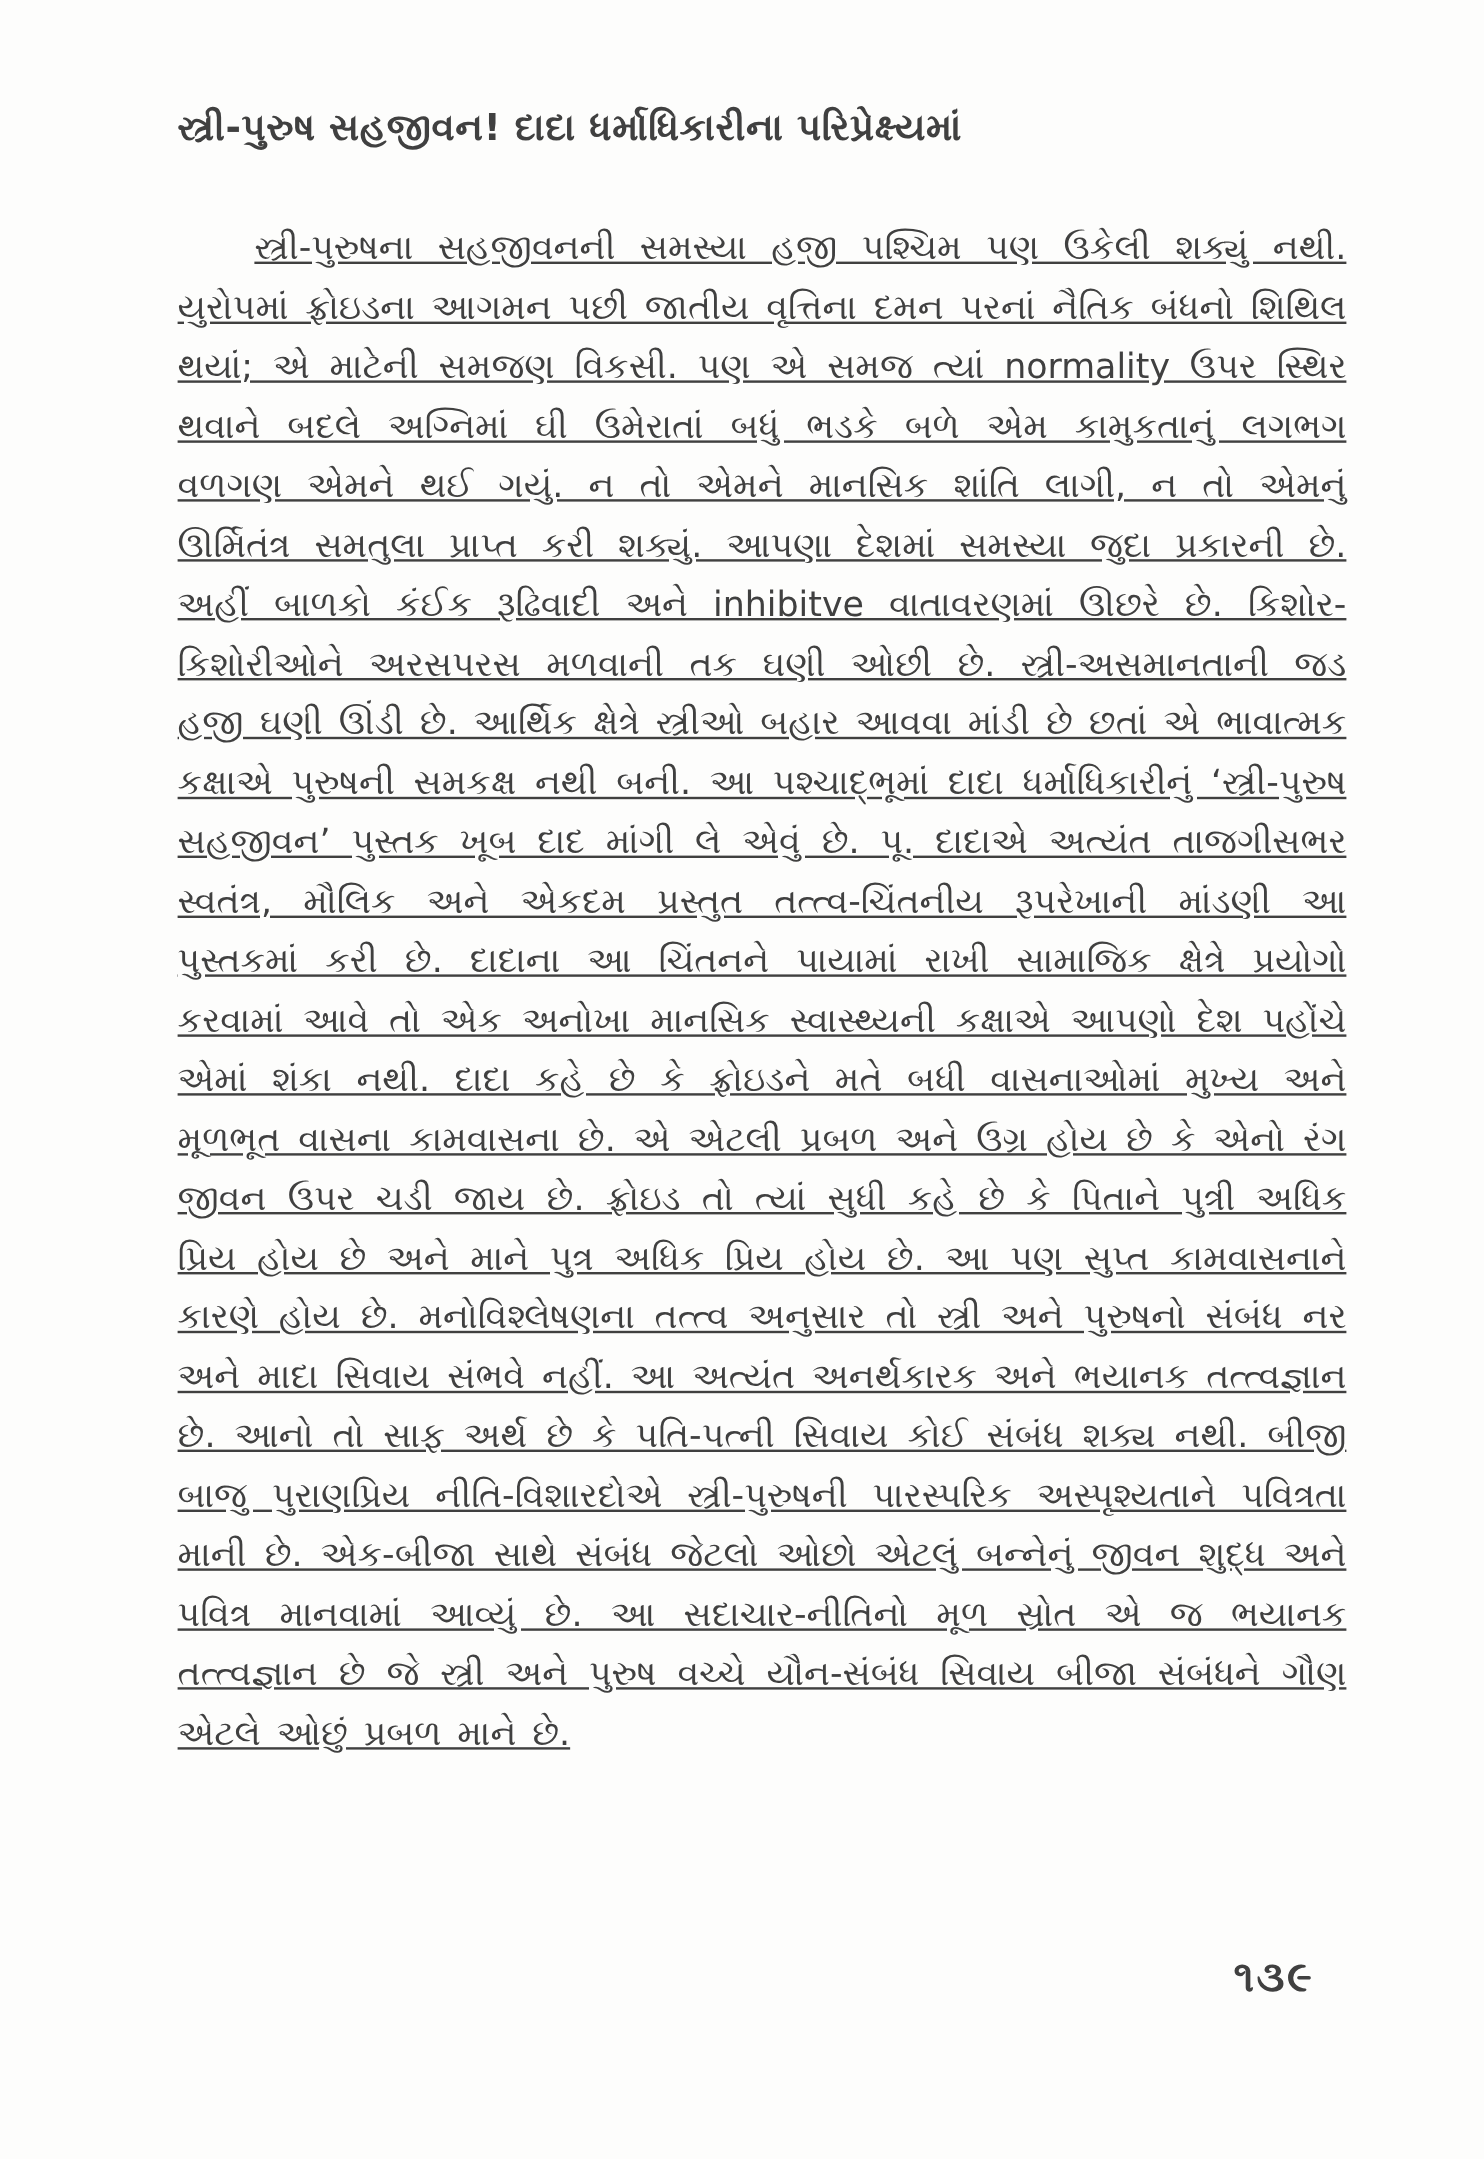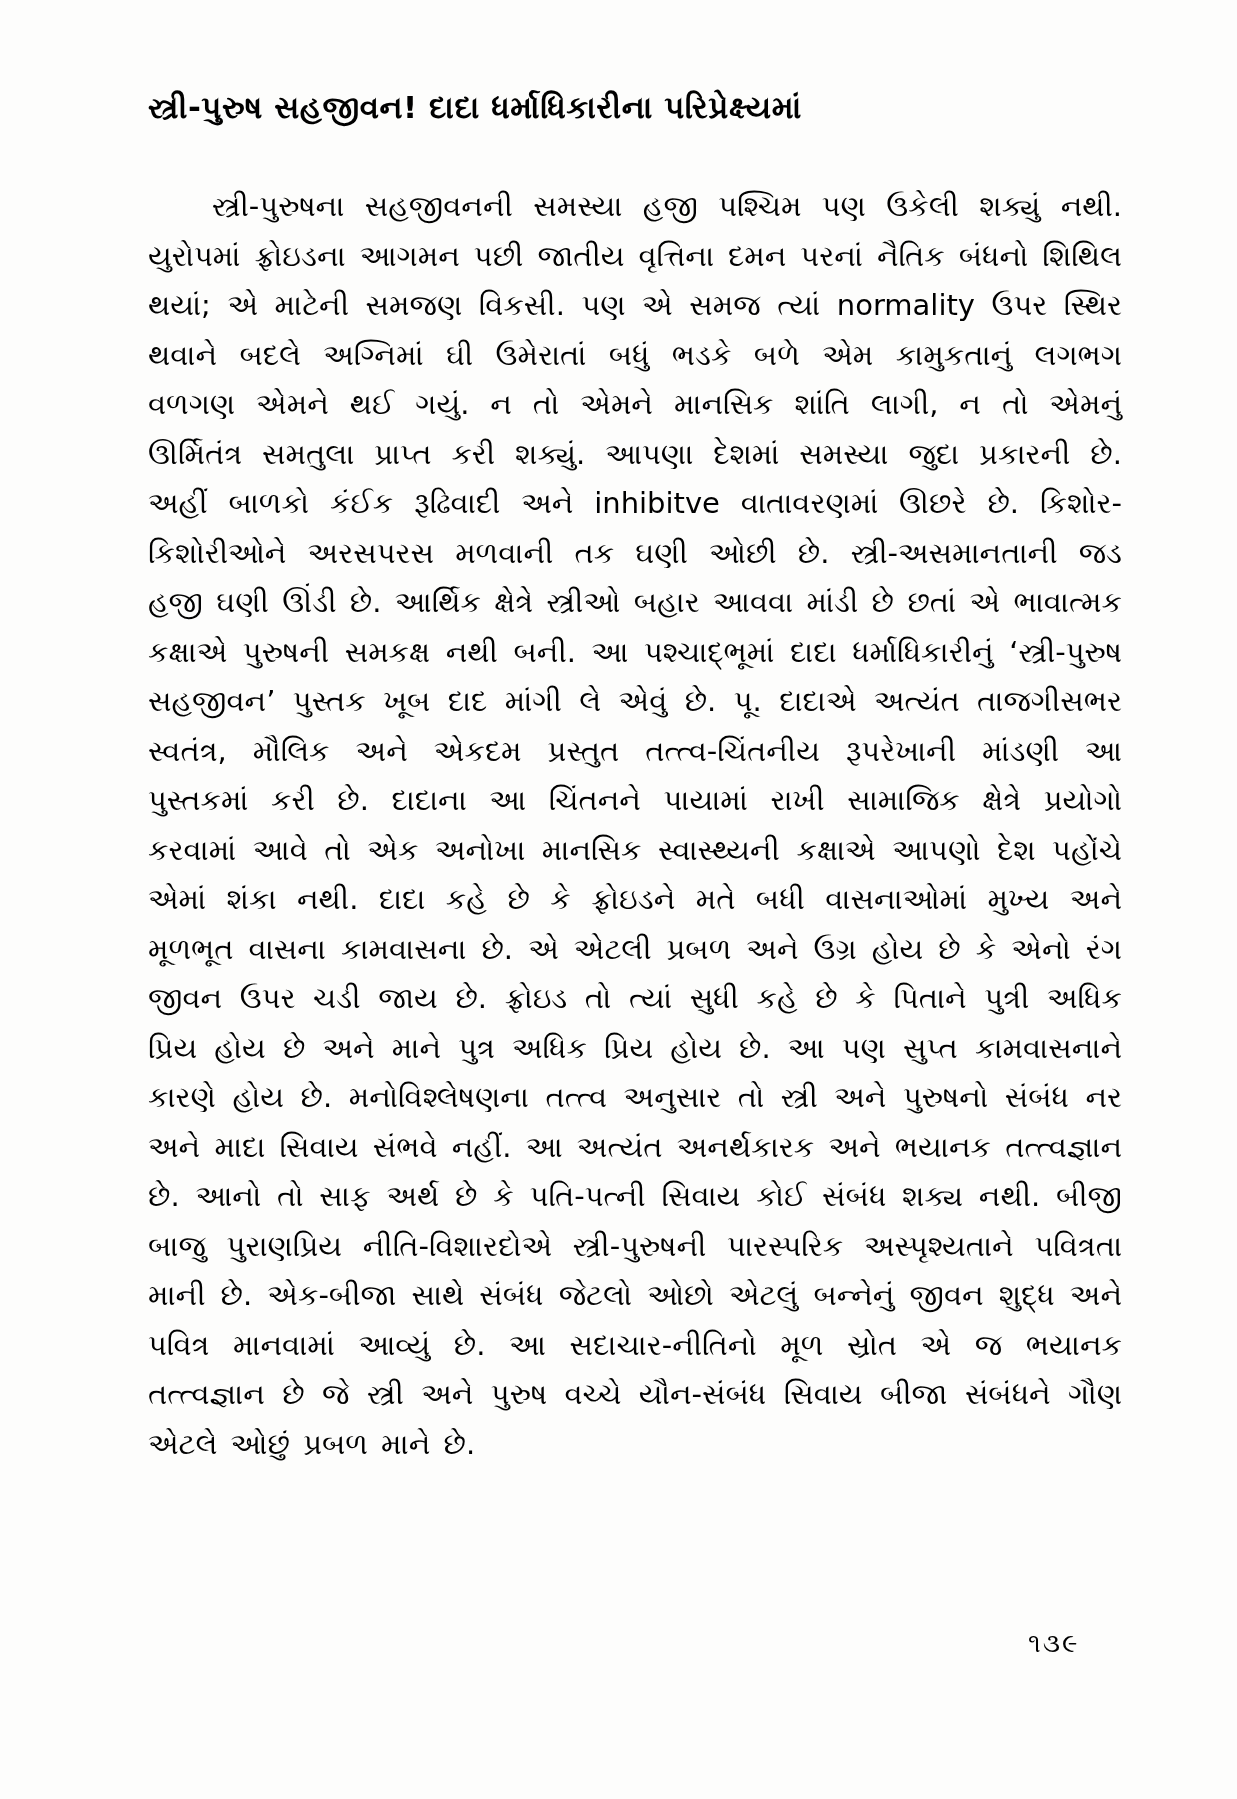--- a/index.html
+++ b/index.html
@@ -13,7 +13,7 @@
     height: 1799px;
     margin: 0 auto;
     background: #fdfdfc;
-    color: #000000;
+    color: #404040;
     font-family: "DejaVu Sans", "Liberation Serif", sans-serif;
     overflow: hidden;
   }

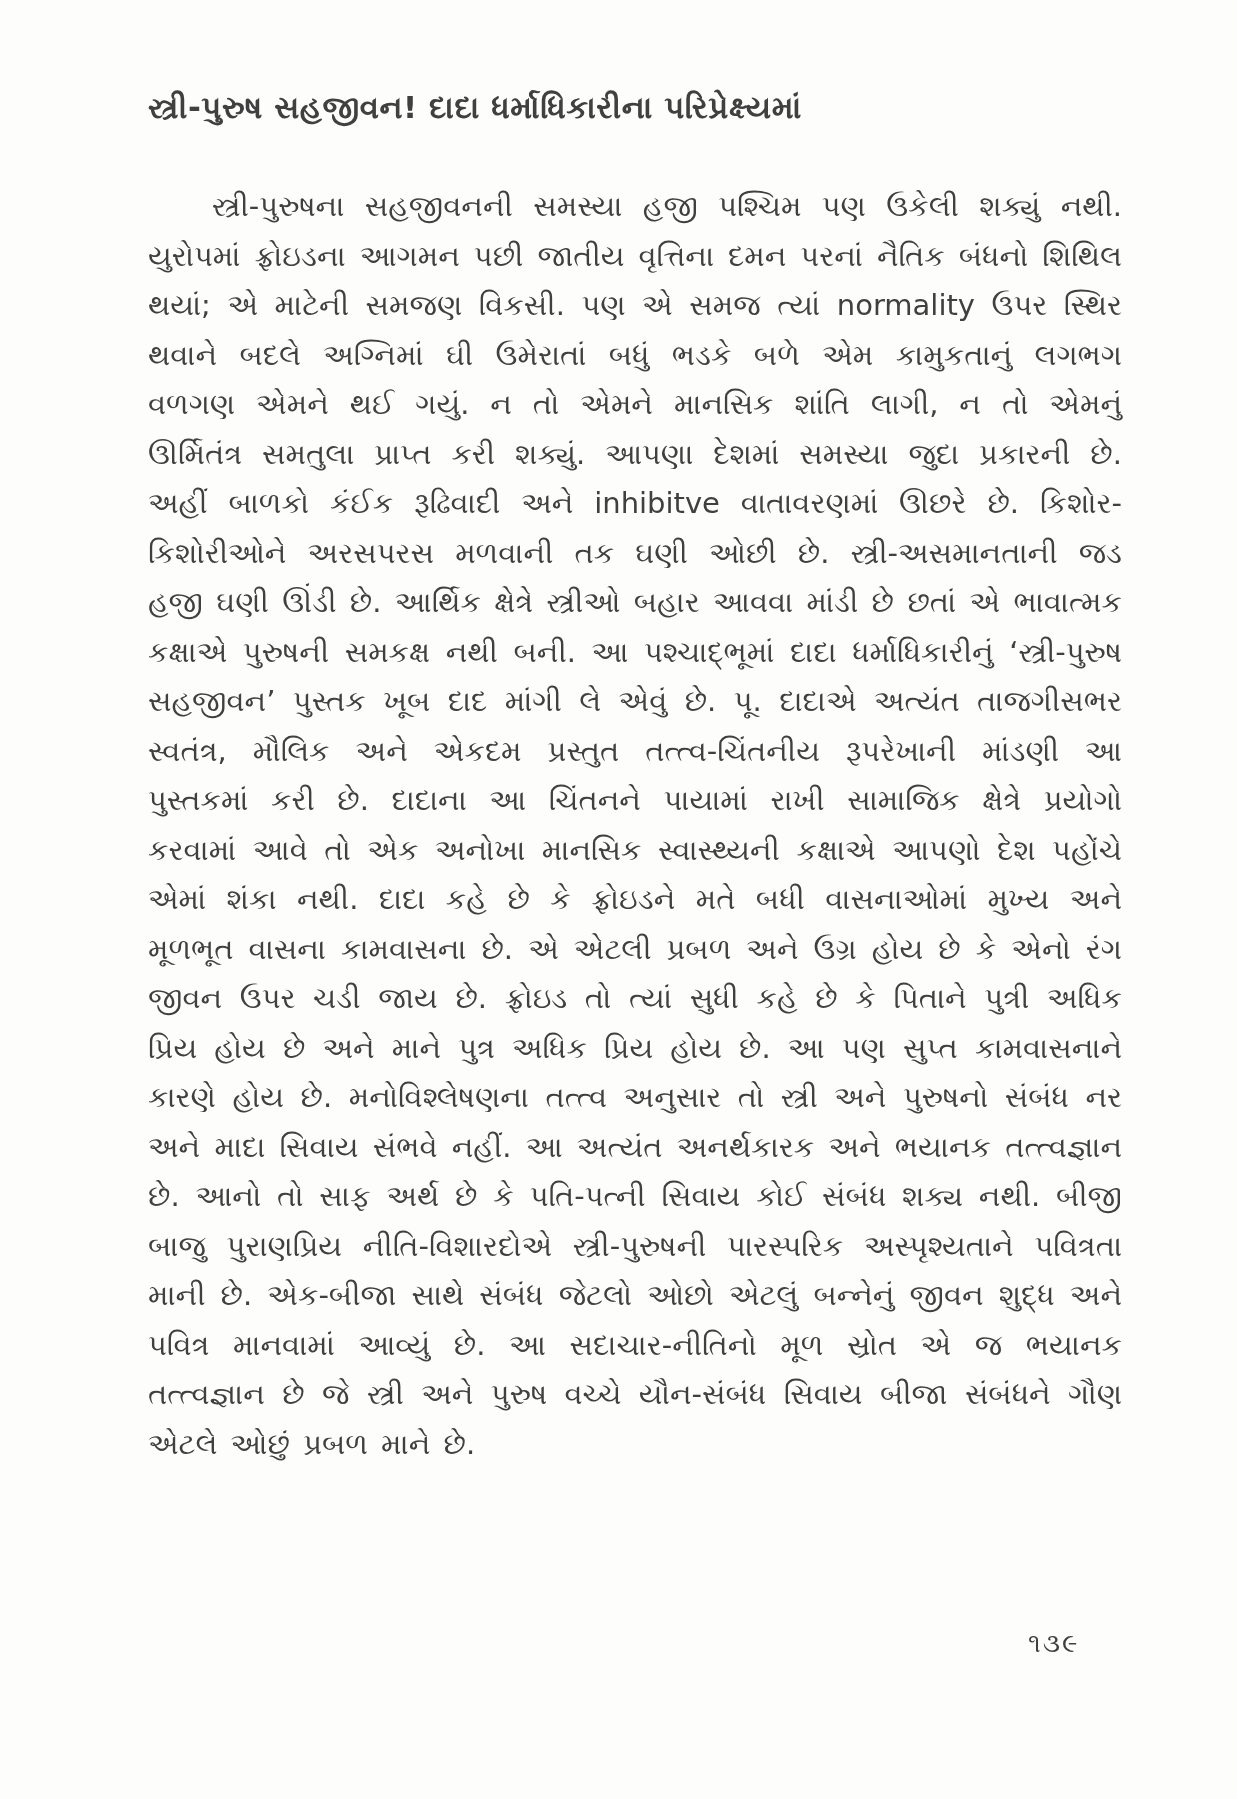--- a/index.html
+++ b/index.html
@@ -40,6 +40,7 @@
     text-align: justify;
     text-indent: 64px;
     word-spacing: 4px;
+    text-decoration: underline;
   }
   .page-number {
     position: absolute;

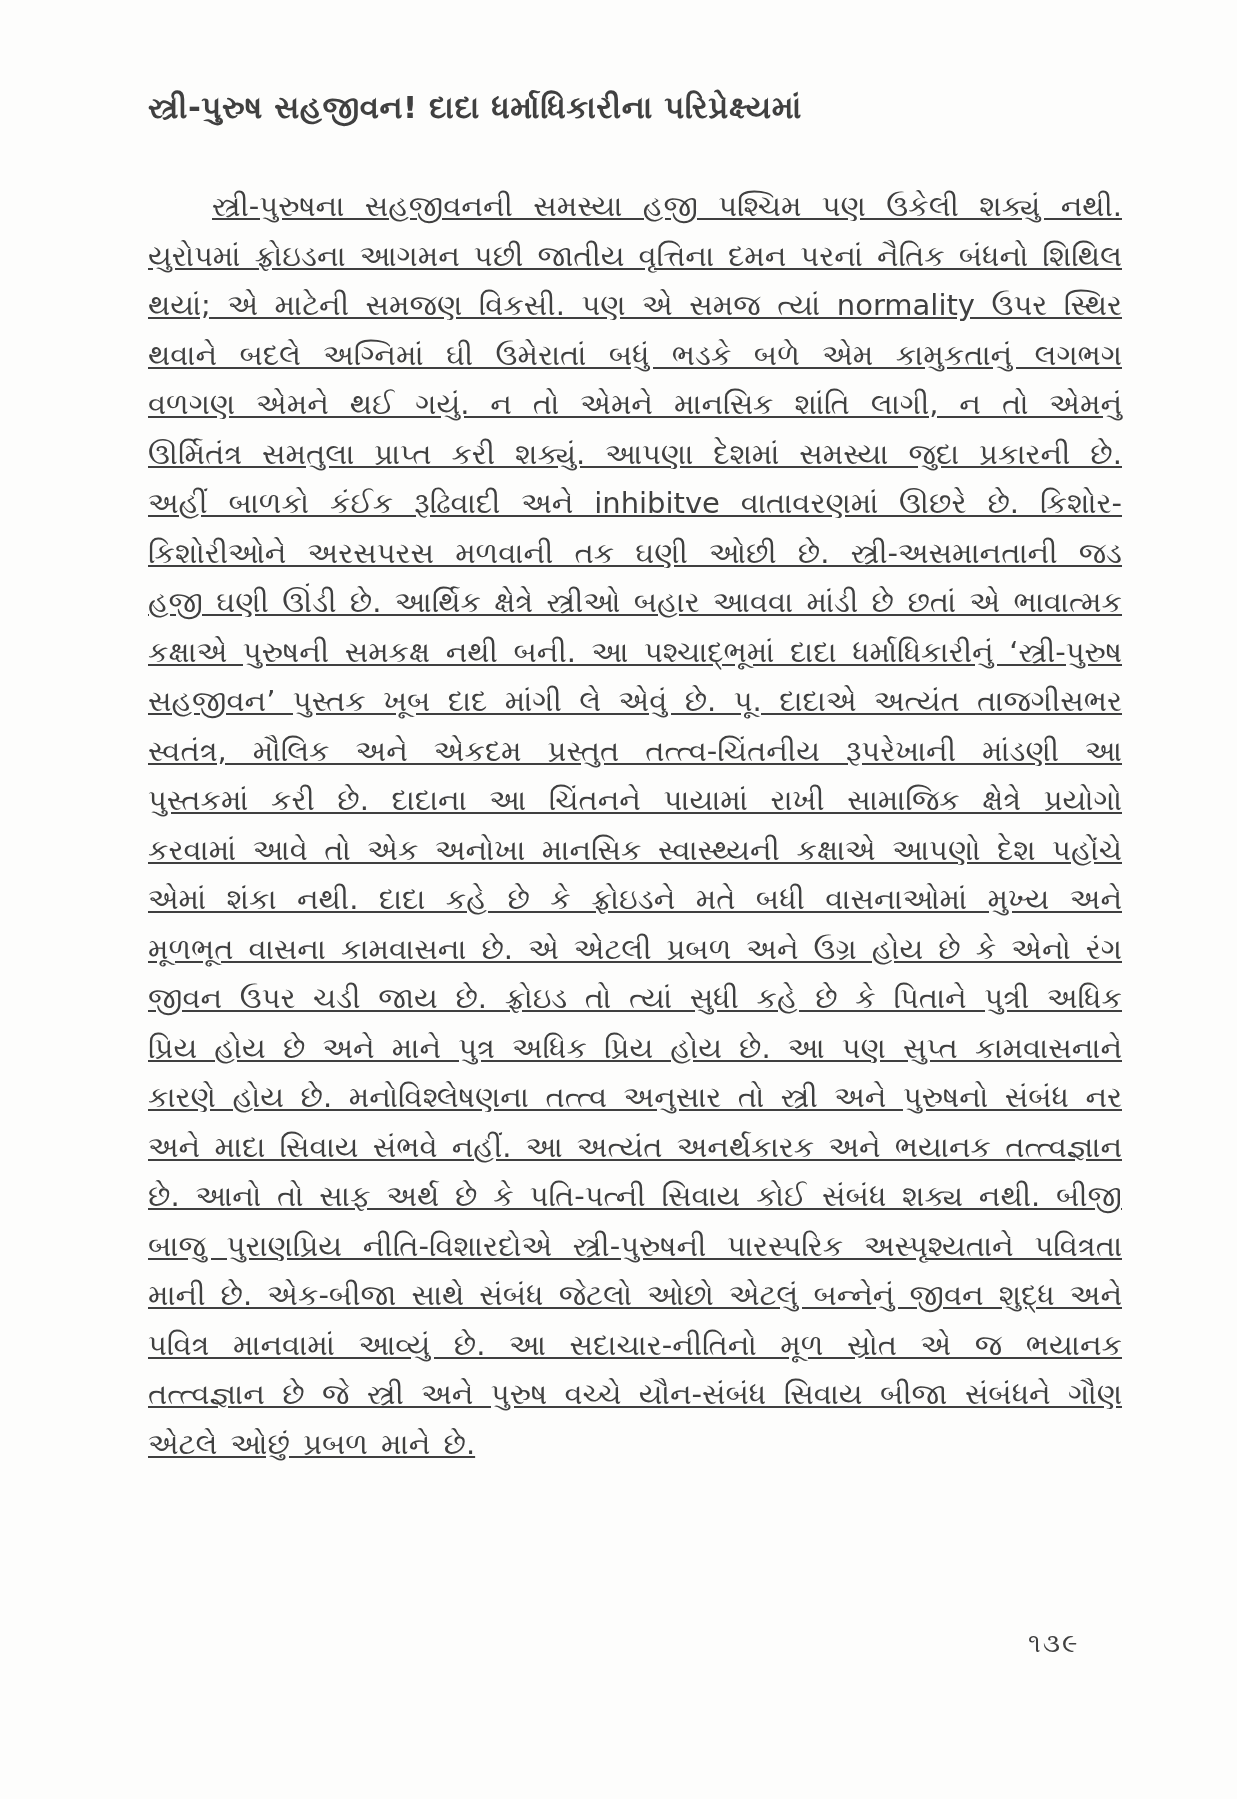--- a/index.html
+++ b/index.html
@@ -46,8 +46,8 @@
     position: absolute;
     left: 1028px;
     top: 1628px;
-    font-size: 26px;
-    font-weight: 400;
+    font-size: 35px;
+    font-weight: 700;
     letter-spacing: 2px;
   }
 </style>

